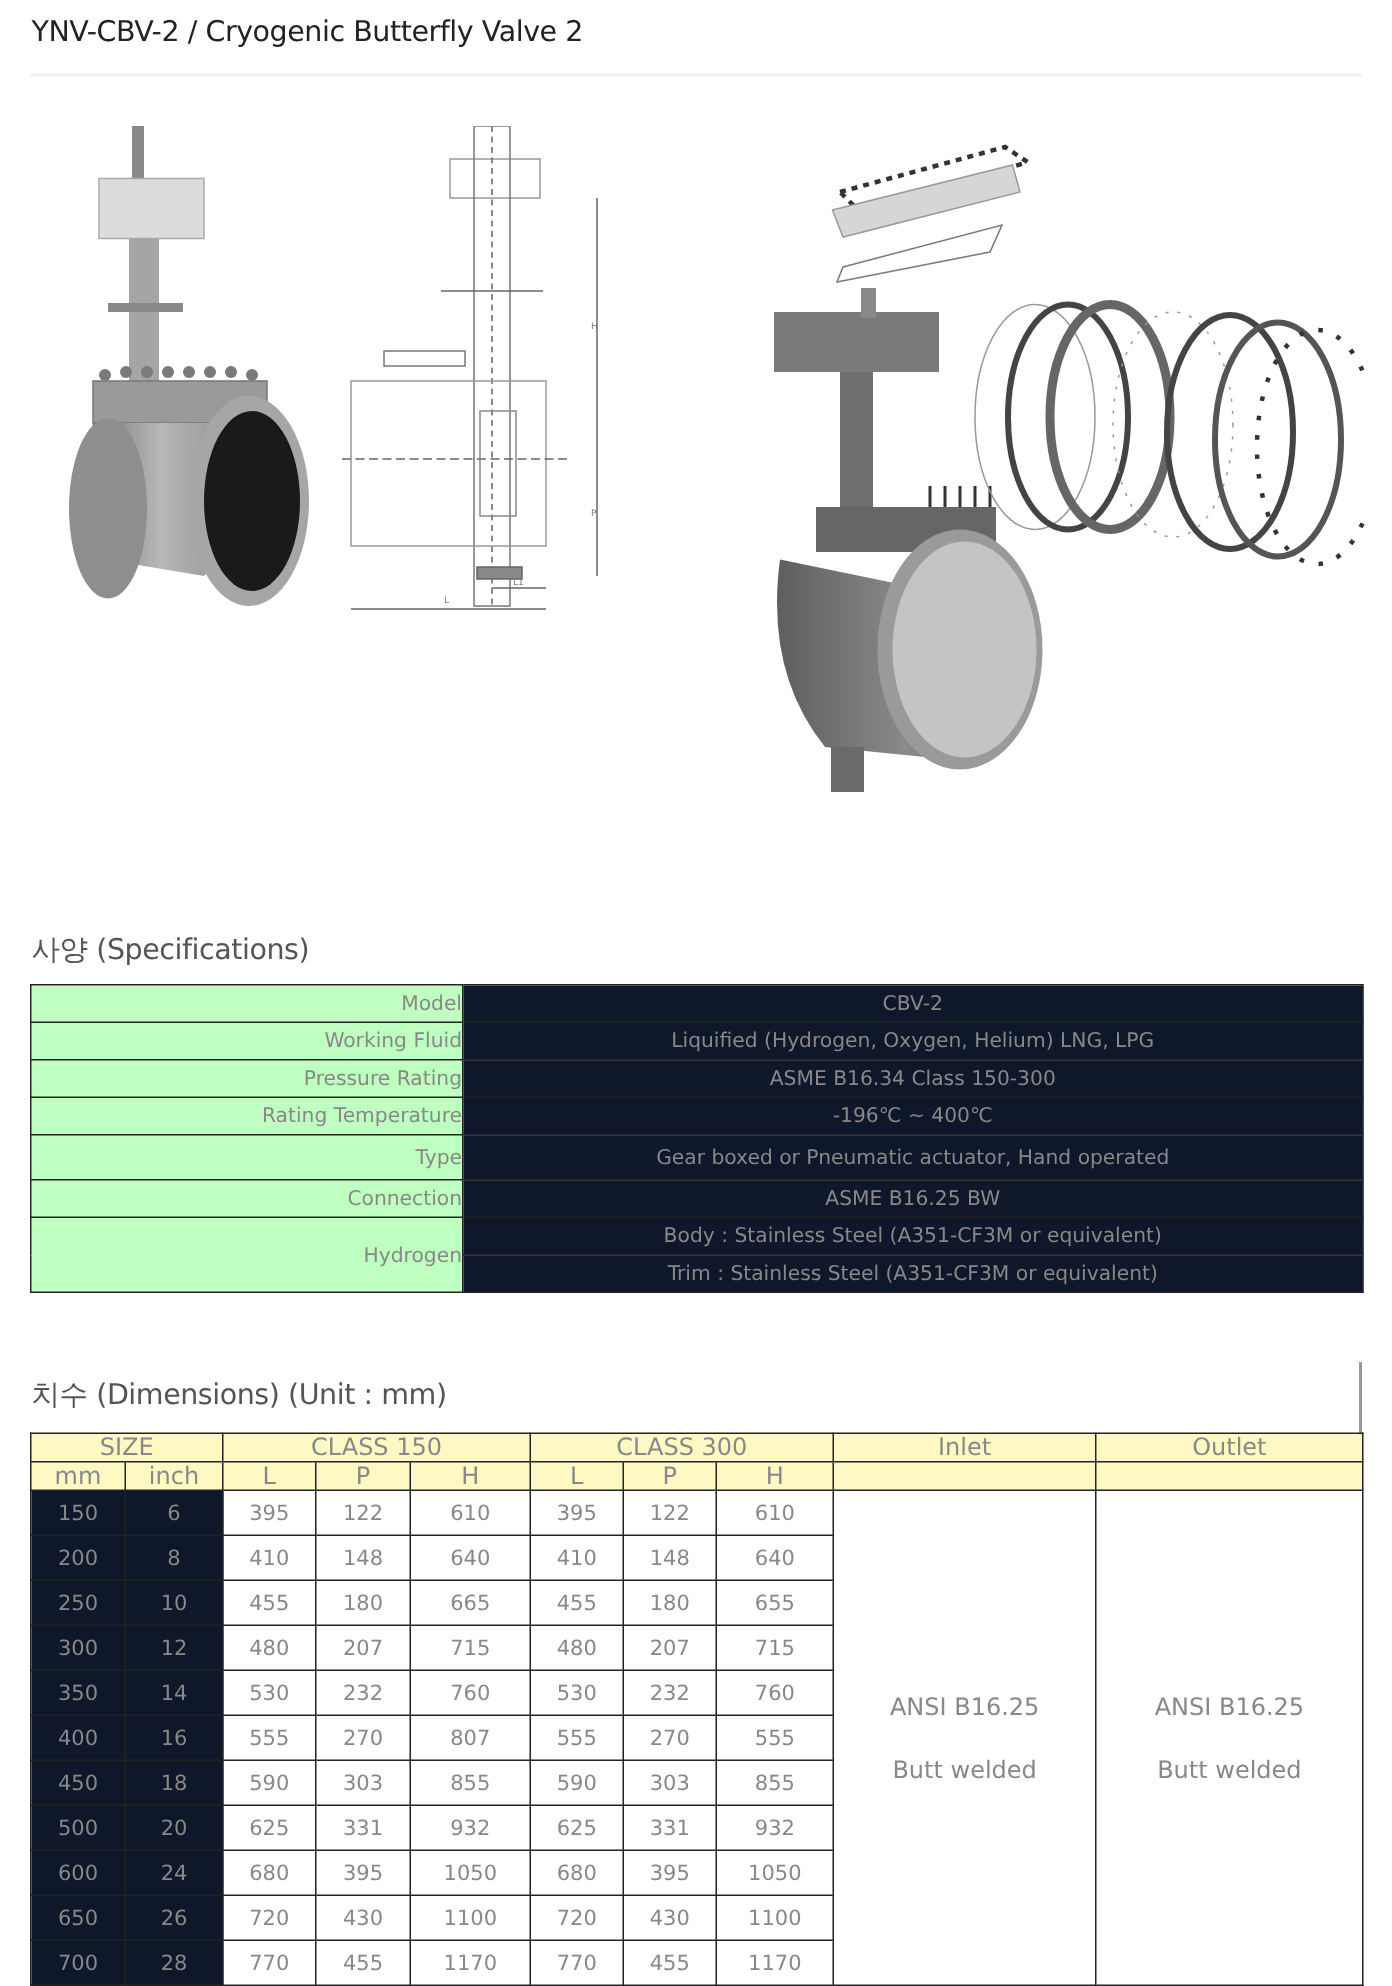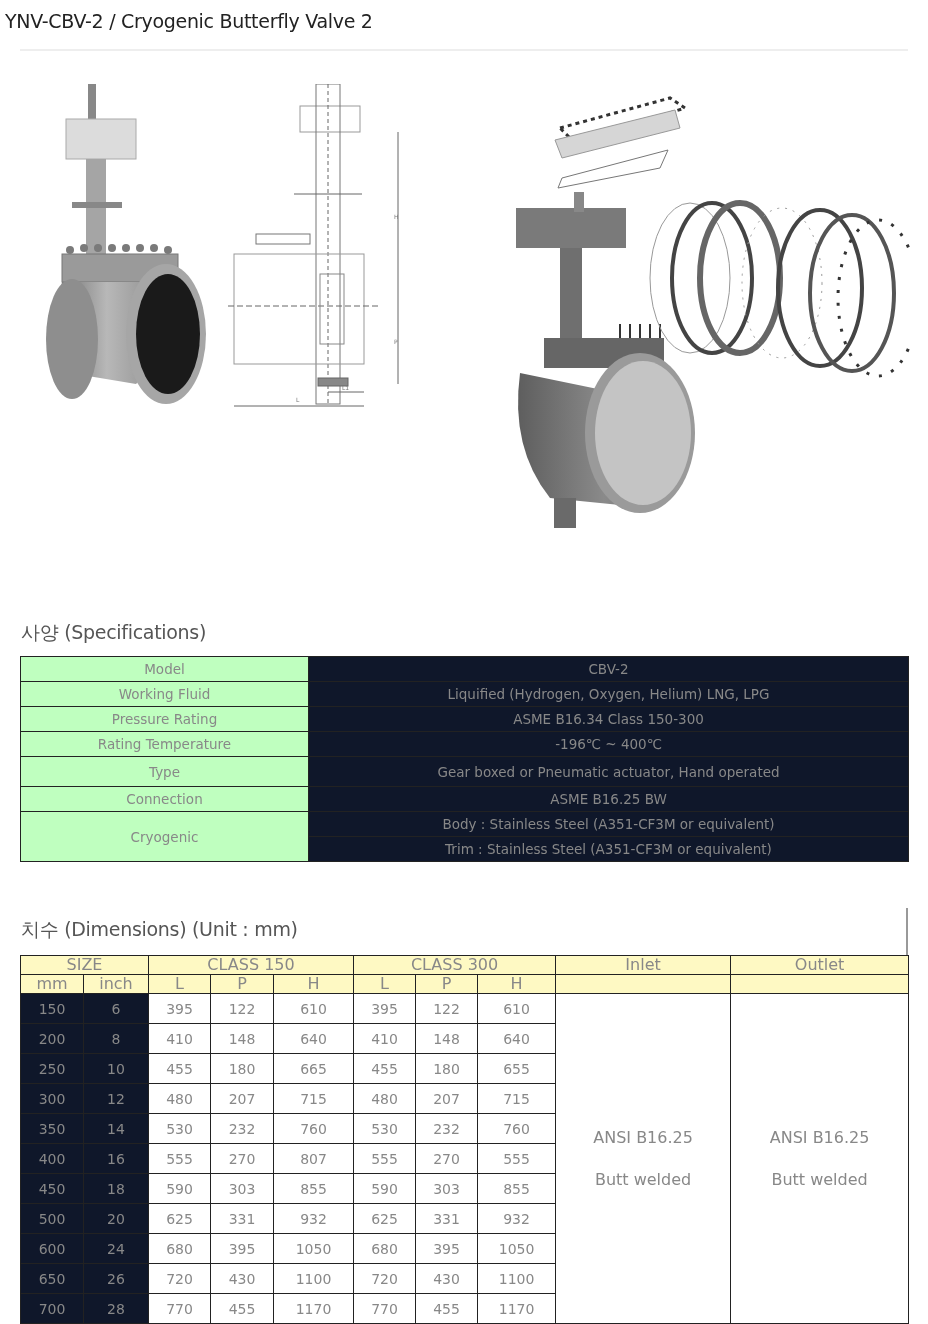--- a/index.html
+++ b/index.html
@@ -8,7 +8,7 @@
       font-family: "DejaVu Sans", sans-serif; color: #777;
     }
     .page-title {
-      position: absolute; left: 5px; top: 10px;
+      position: absolute; left: 21px; top: 10px;
       font-size: 19px; color: #222; letter-spacing: -0.3px;
       font-family: "DejaVu Sans", sans-serif;
     }

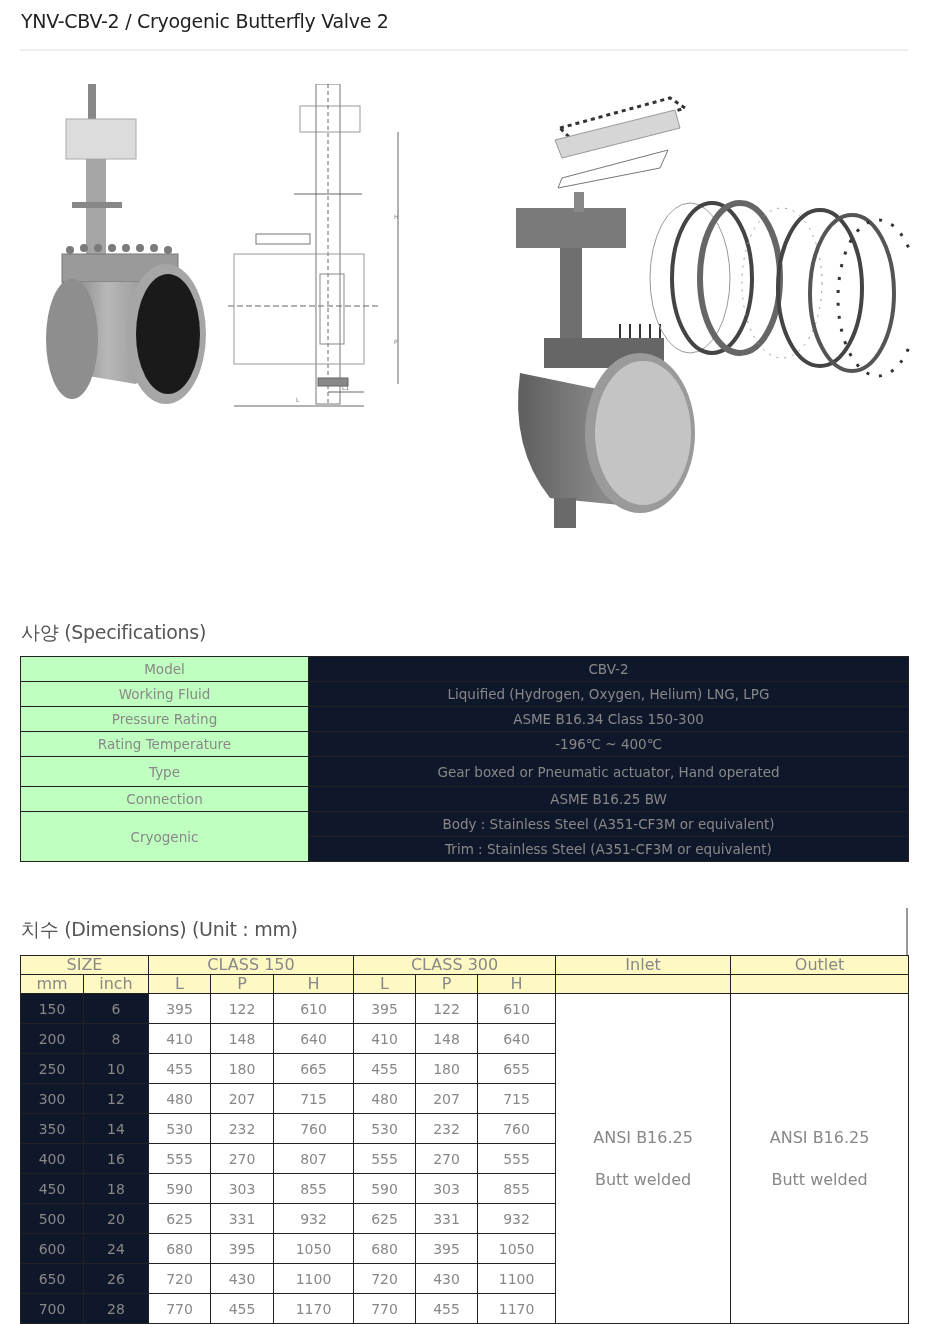--- a/index.html
+++ b/index.html
@@ -23,7 +23,7 @@
     table { border-collapse: collapse; position: absolute; table-layout: fixed; }
     td, th { border: 1.5px solid #222; padding: 0; font-weight: normal; color: #888; }
     .spec td { font-size: 13.5px; height: 24px; }
-    .spec td.lbl { background: #bfffbf; padding-left: 0; text-align: center; }
+    .spec td.lbl { background: #bfffbf; padding-left: 0; text-align: right; }
     .spec td.val { background: #0f172a; text-align: center; }
     .dims td { font-size: 14px; text-align: center; height: 29px; }
     .dims tr.h1 td, .dims tr.h2 td { height: 18px; font-size: 16px; background: #fef9c3; line-height: 16px; }

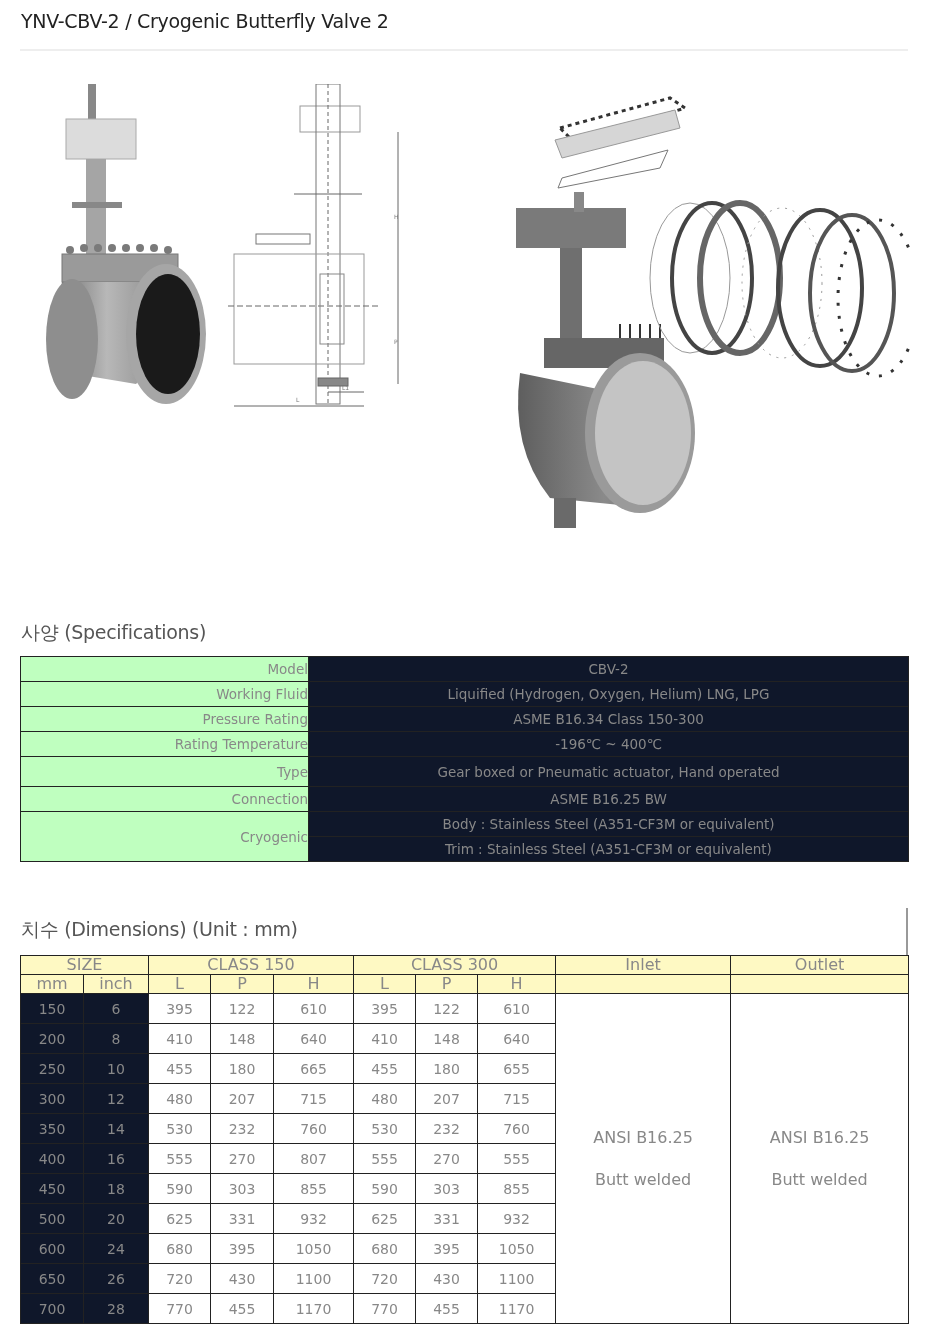--- a/index.html
+++ b/index.html
@@ -157,7 +157,7 @@
     <td class="val">ASME B16.25 BW</td>
   </tr>
   <tr>
-    <td class="lbl" rowspan="2">Cryogenic</td>
+    <td class="lbl" rowspan="2">Hydrogen</td>
     <td class="val">Body : Stainless Steel (A351-CF3M or equivalent)</td>
   </tr>
   <tr>

